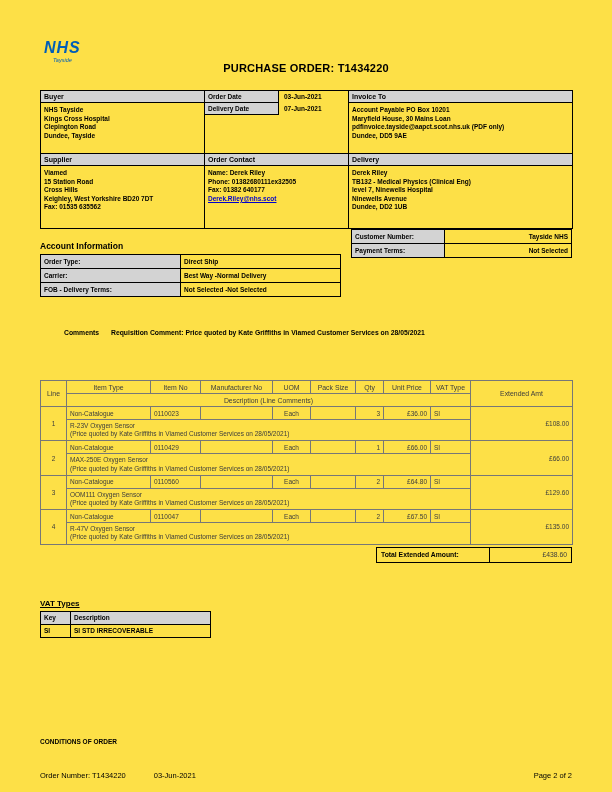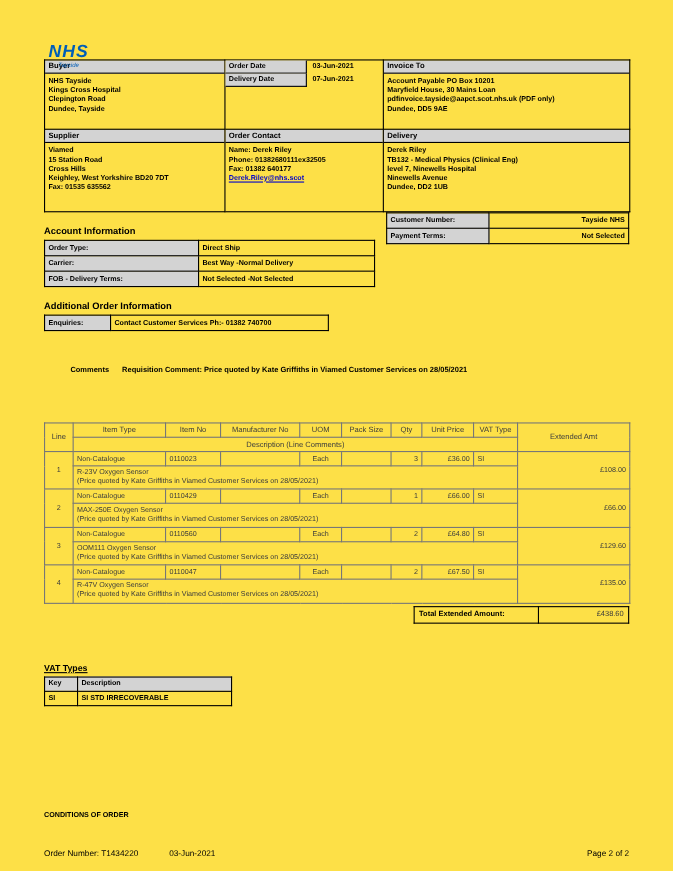--- a/index.html
+++ b/index.html
@@ -88,6 +88,7 @@
 
   <div class="content">
 
+    <div class="title">PURCHASE ORDER: T1434220</div>
 
     <table class="info">
       <colgroup>

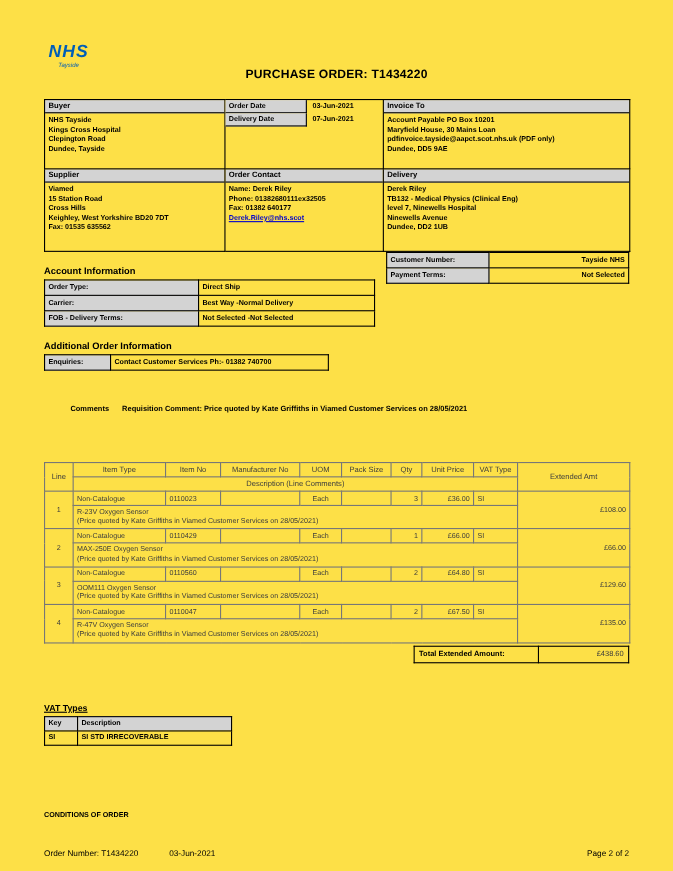--- a/index.html
+++ b/index.html
@@ -197,17 +197,6 @@
       </div>
     </div>
 
-    <div class="add-info">
-      <div class="sect-heading">Additional Order Information</div>
-      <table class="kv">
-        <tbody>
-            <tr>
-          <td class="kv-label">Enquiries:</td>
-          <td class="kv-value">Contact Customer Services Ph:- 01382 740700</td>
-        </tr>
-      </tbody>
-        </table>
-    </div>
 
     <div class="comments">
       <span class="lbl">Comments</span>

